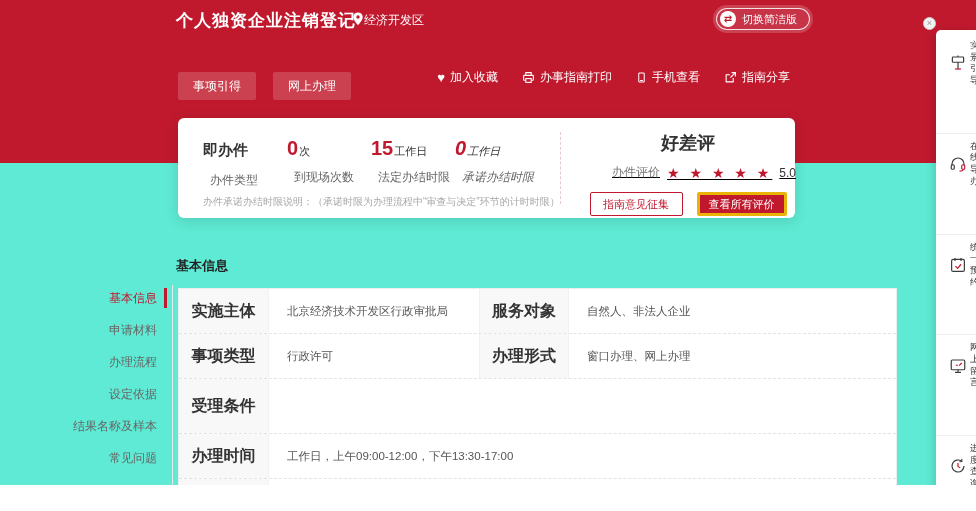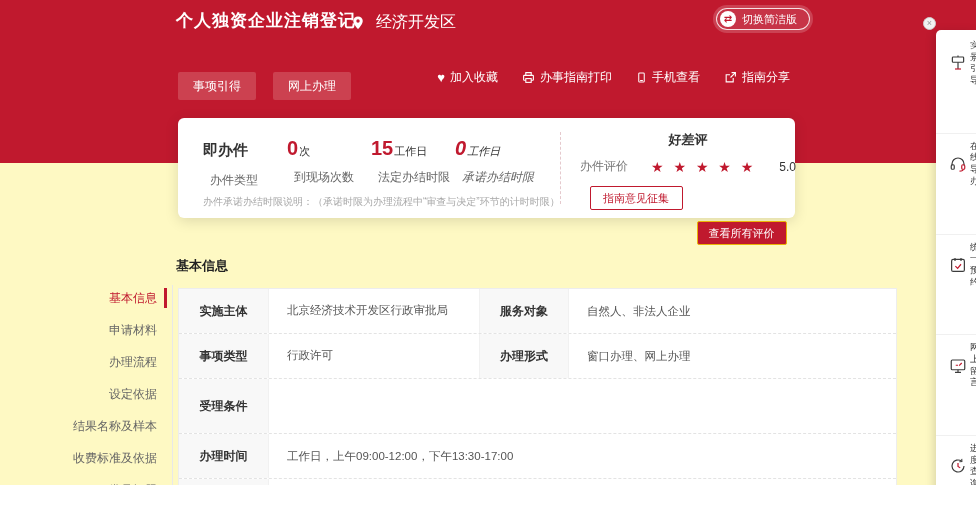--- a/index.html
+++ b/index.html
@@ -6,7 +6,7 @@
   html,body { background:#fff; }
   .page {
     position:relative; width:976px; height:485px; overflow:hidden;
-    background:#fef9c3; font-family:"Liberation Sans","DejaVu Sans",sans-serif;
+    background:#5eead4; font-family:"Liberation Sans","DejaVu Sans",sans-serif;
   }
   
   .red-header { position:absolute; left:0; top:0; width:976px; height:163px; background:#c0192e; }

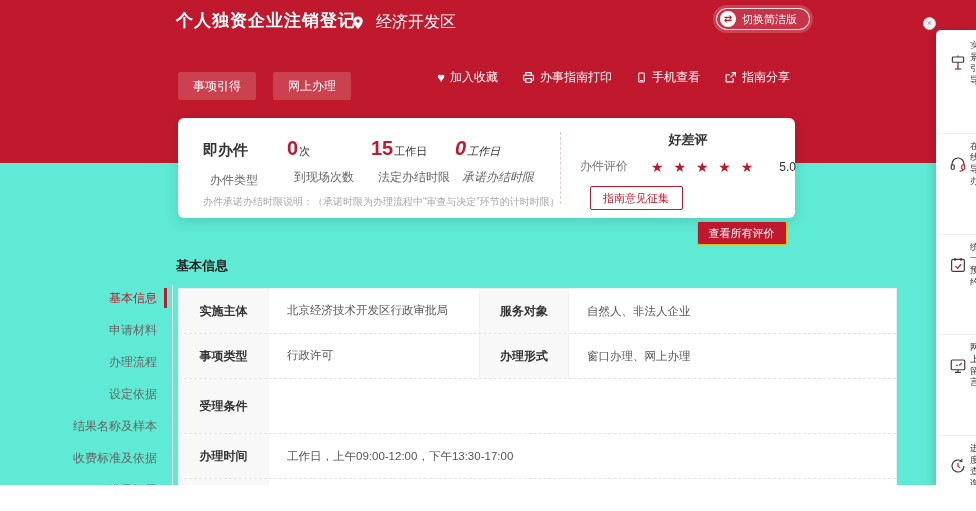--- a/index.html
+++ b/index.html
@@ -11,7 +11,7 @@
   
   .red-header { position:absolute; left:0; top:0; width:976px; height:163px; background:#c0192e; }
   .page-title { position:absolute; left:176px; top:9px; color:#fff; font-size:17px; font-weight:bold; letter-spacing:1px; }
-  .loc { position:absolute; left:352px; top:12px; color:#fff; font-size:16px; display:flex; align-items:center; gap:12px; }
+  .loc { position:absolute; left:352px; top:12px; color:#fff; font-size:12px; display:flex; align-items:flex-start; gap:0; }
   .switch-pill {
     position:absolute; left:716px; top:8px; height:22px; display:flex; align-items:center; gap:6px;
     padding:0 12px 0 3px; border:1px solid rgba(255,255,255,.85); border-radius:12px;

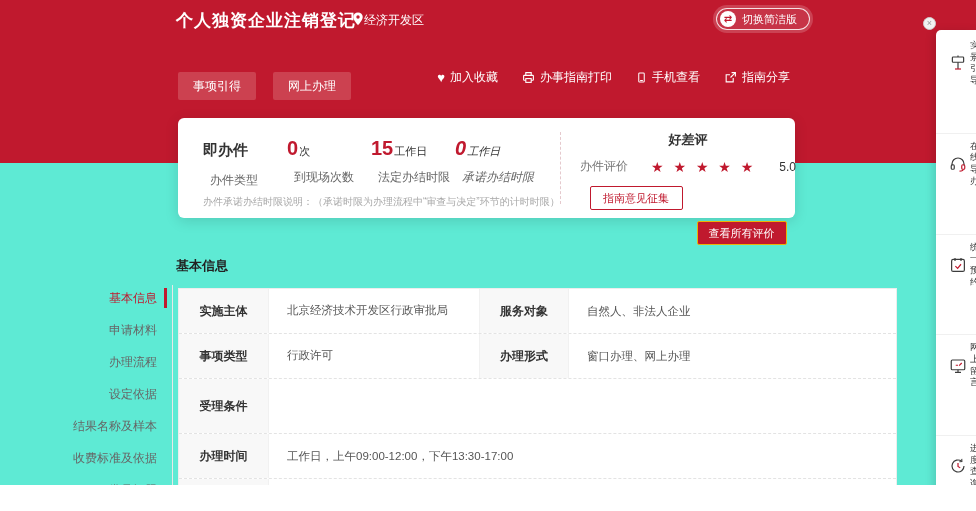--- a/index.html
+++ b/index.html
@@ -39,7 +39,7 @@
   .card-note { position:absolute; left:25px; bottom:9px; font-size:10px; color:#a8a8a8; white-space:nowrap; }
   .card-divider { position:absolute; left:382px; top:14px; height:72px; border-left:1px dashed #e5c9cd; }
   .rating { position:absolute; left:402px; top:13px; width:216px; text-align:center; }
-  .rating-title { font-size:13px; font-weight:bold; color:#333; }
+  .rating-title { font-size:18px; font-weight:bold; color:#333; }
   .rating-row { margin-top:9px; display:flex; align-items:center; justify-content:space-between; gap:7px; }
   .rating-label { font-size:12px; color:#777; }
   .stars { color:#c0192e; font-size:14px; letter-spacing:3px; white-space:nowrap; }

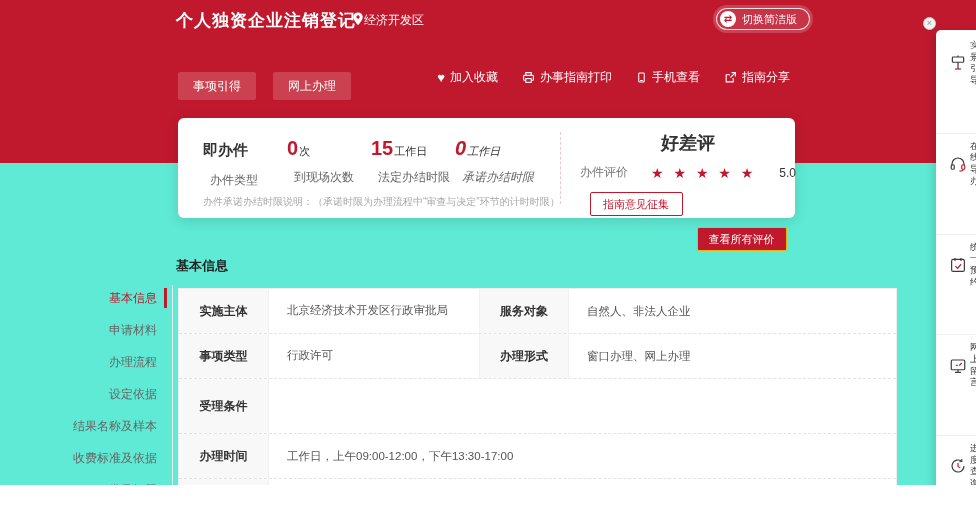--- a/index.html
+++ b/index.html
@@ -40,7 +40,7 @@
   .card-divider { position:absolute; left:382px; top:14px; height:72px; border-left:1px dashed #e5c9cd; }
   .rating { position:absolute; left:402px; top:13px; width:216px; text-align:center; }
   .rating-title { font-size:18px; font-weight:bold; color:#333; }
-  .rating-row { margin-top:9px; display:flex; align-items:center; justify-content:space-between; gap:7px; }
+  .rating-row { margin-top:9px; display:flex; align-items:center; justify-content:flex-end; gap:7px;text-decoration:underline; }
   .rating-label { font-size:12px; color:#777; }
   .stars { color:#c0192e; font-size:14px; letter-spacing:3px; white-space:nowrap; }
   .score { font-size:12px; color:#333; }

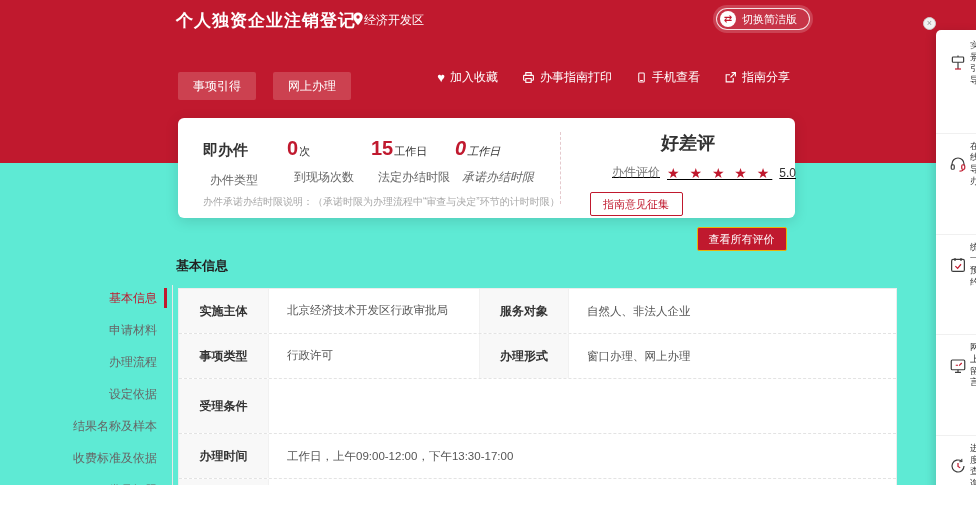--- a/index.html
+++ b/index.html
@@ -48,7 +48,7 @@
   .btn { height:24px; font-size:11px; border-radius:2px; cursor:pointer;
     font-family:"Liberation Sans","DejaVu Sans",sans-serif; }
   .btn-outline { width:93px; background:#fff; border:1px solid #c0192e; color:#c0192e; }
-  .btn-solid { width:90px; background:#c0192e; border:1px solid #eab308; color:#fff;margin-top:35px; }
+  .btn-solid { width:90px; background:#c0192e; border:3px solid #eab308; color:#fff; }
   
   .section-title { position:absolute; left:176px; top:257px; font-size:13px; font-weight:bold; color:#222; }
   .side-nav { position:absolute; left:0; top:282px; width:167px; }

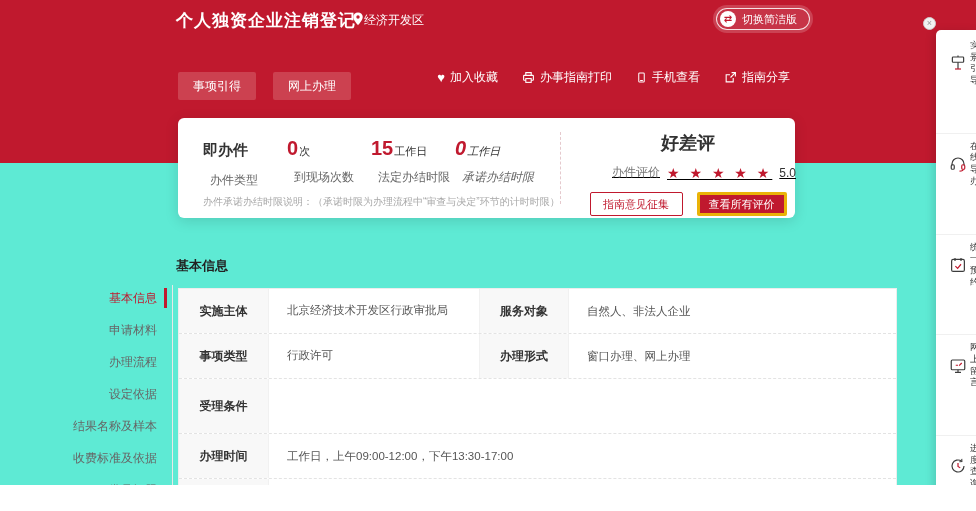--- a/index.html
+++ b/index.html
@@ -63,7 +63,7 @@
   .t-row { display:flex; border-bottom:1px dashed #e3e3e3; min-height:45px; }
   .t-row.tall { min-height:55px; }
   .t-label { flex:0 0 90px; background:#f8f8f8; display:flex; align-items:center; justify-content:center;
-    font-size:12px; font-weight:bold; color:#333; border-right:1px solid #f1f1f1; }
+    font-size:16px; font-weight:bold; color:#333; border-right:1px solid #f1f1f1; }
   .t-value { flex:1; display:flex; align-items:center; padding:6px 18px;
     font-size:11.5px; color:#555; line-height:1.6; }
   .t-value.va { flex:0 0 210px;font-family:Liberation Mono, monospace; }

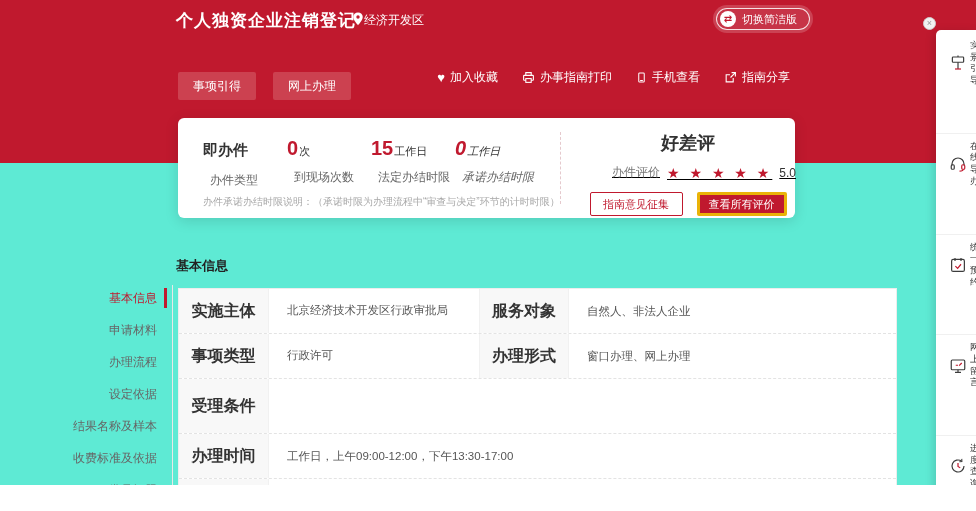--- a/index.html
+++ b/index.html
@@ -66,7 +66,7 @@
     font-size:16px; font-weight:bold; color:#333; border-right:1px solid #f1f1f1; }
   .t-value { flex:1; display:flex; align-items:center; padding:6px 18px;
     font-size:11.5px; color:#555; line-height:1.6; }
-  .t-value.va { flex:0 0 210px;font-family:Liberation Mono, monospace; }
+  .t-value.va { flex:0 0 210px; }
   .t-label.lb { border-left:1px solid #f1f1f1; }
   
   .close-x { position:absolute; right:40px; top:17px; width:13px; height:13px; border:1px solid #cfcfcf;

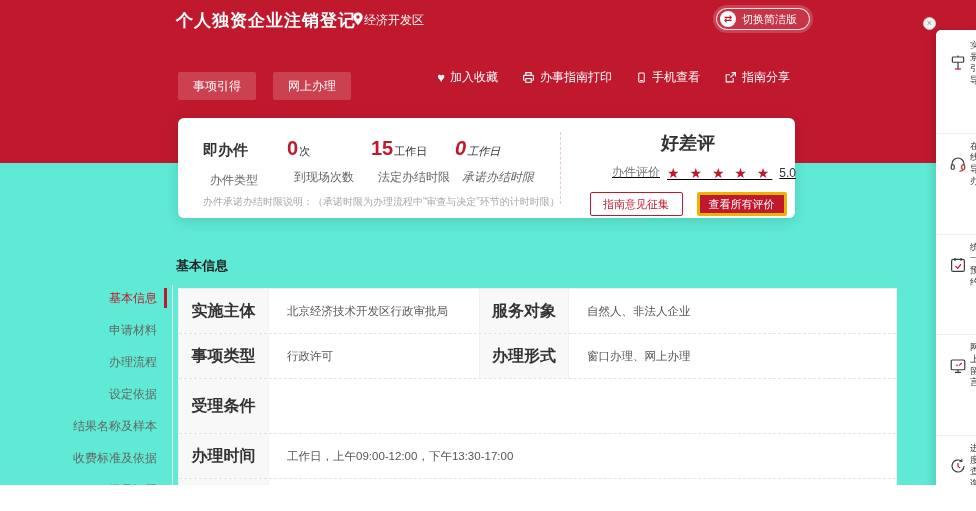--- a/index.html
+++ b/index.html
@@ -193,7 +193,6 @@
     <div class="nav-item">办理流程</div>
     <div class="nav-item">设定依据</div>
     <div class="nav-item">结果名称及样本</div>
-    <div class="nav-item">收费标准及依据</div>
     <div class="nav-item">常见问题</div>
   </div>
   <div class="nav-divider"></div>

